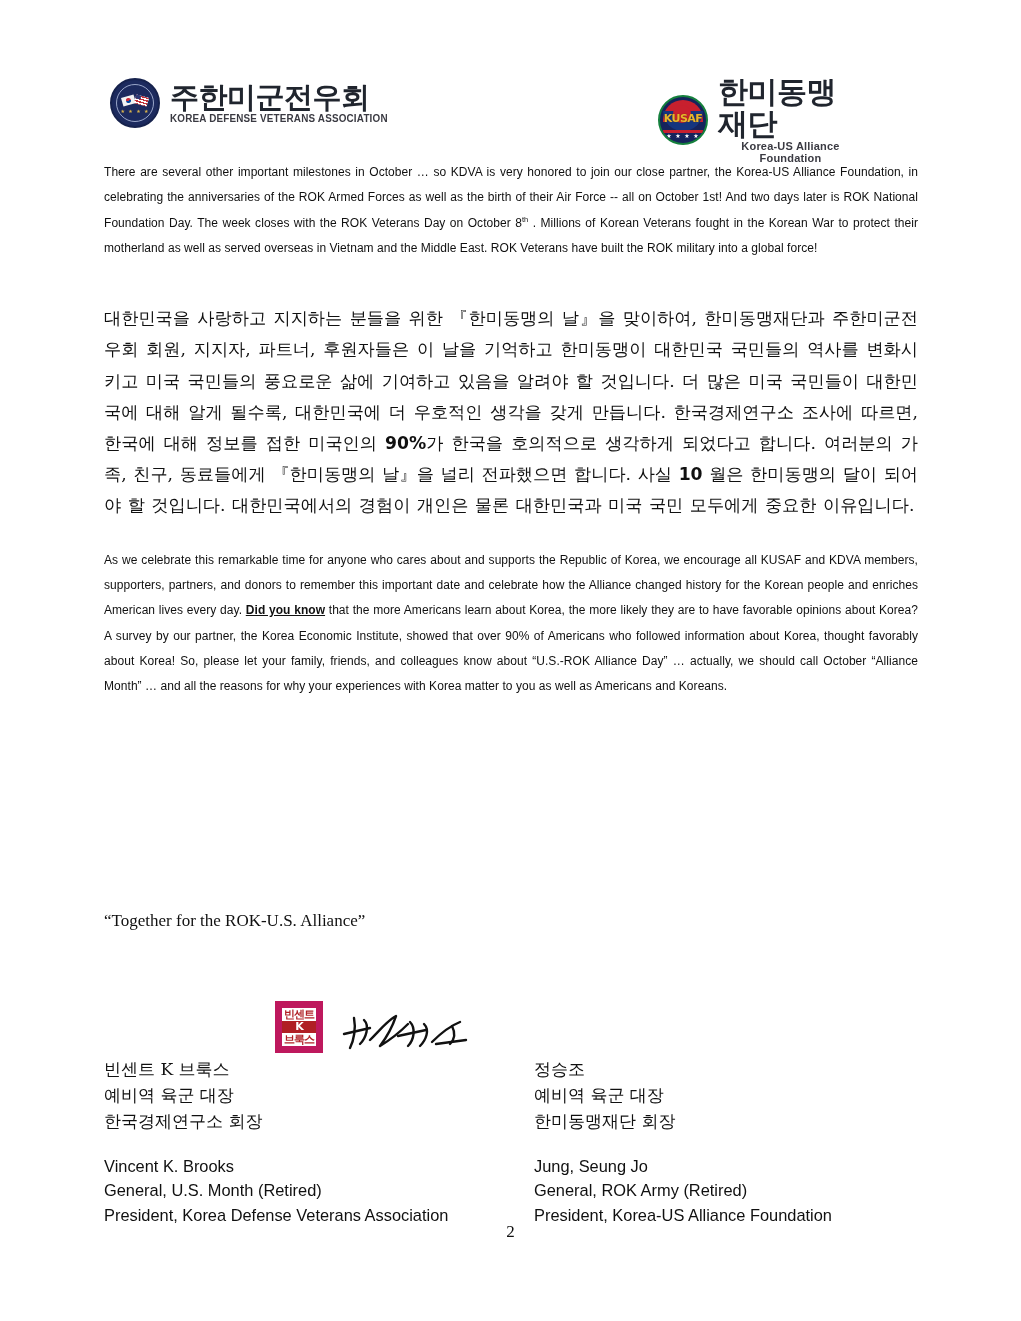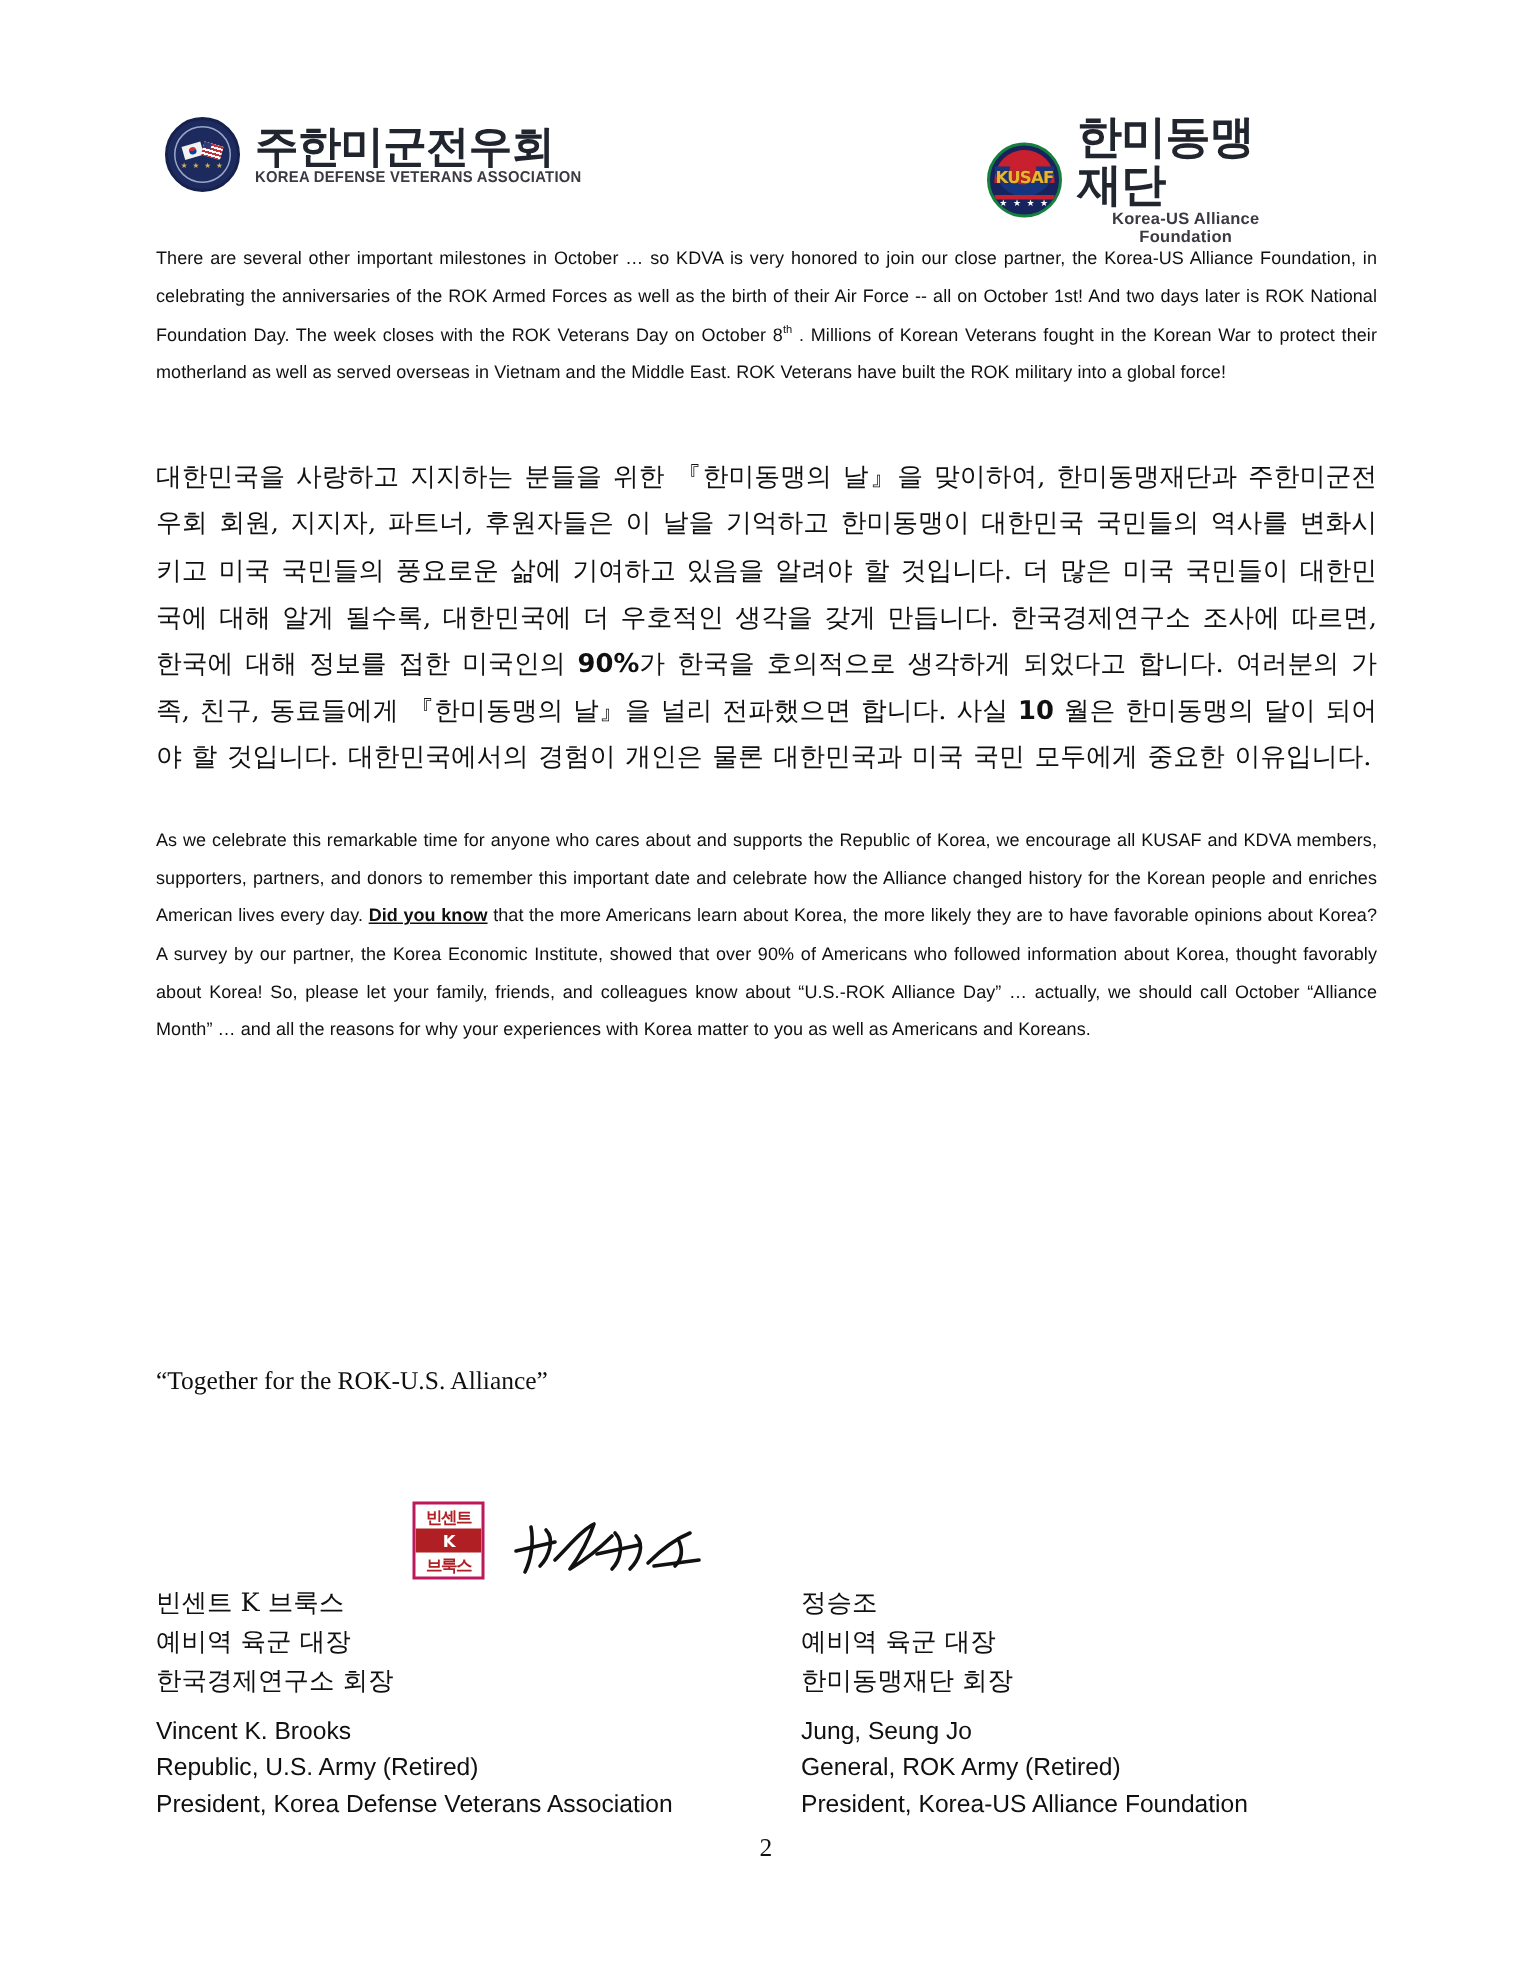--- a/index.html
+++ b/index.html
@@ -233,7 +233,7 @@
     width: 48px;
     height: 52px;
     background: #ffffff;
-    border: 2px solid #be185d;
+    border: 7px solid #be185d;
     box-sizing: border-box;
     display: grid;
     grid-template-rows: 1fr 1fr 1fr;

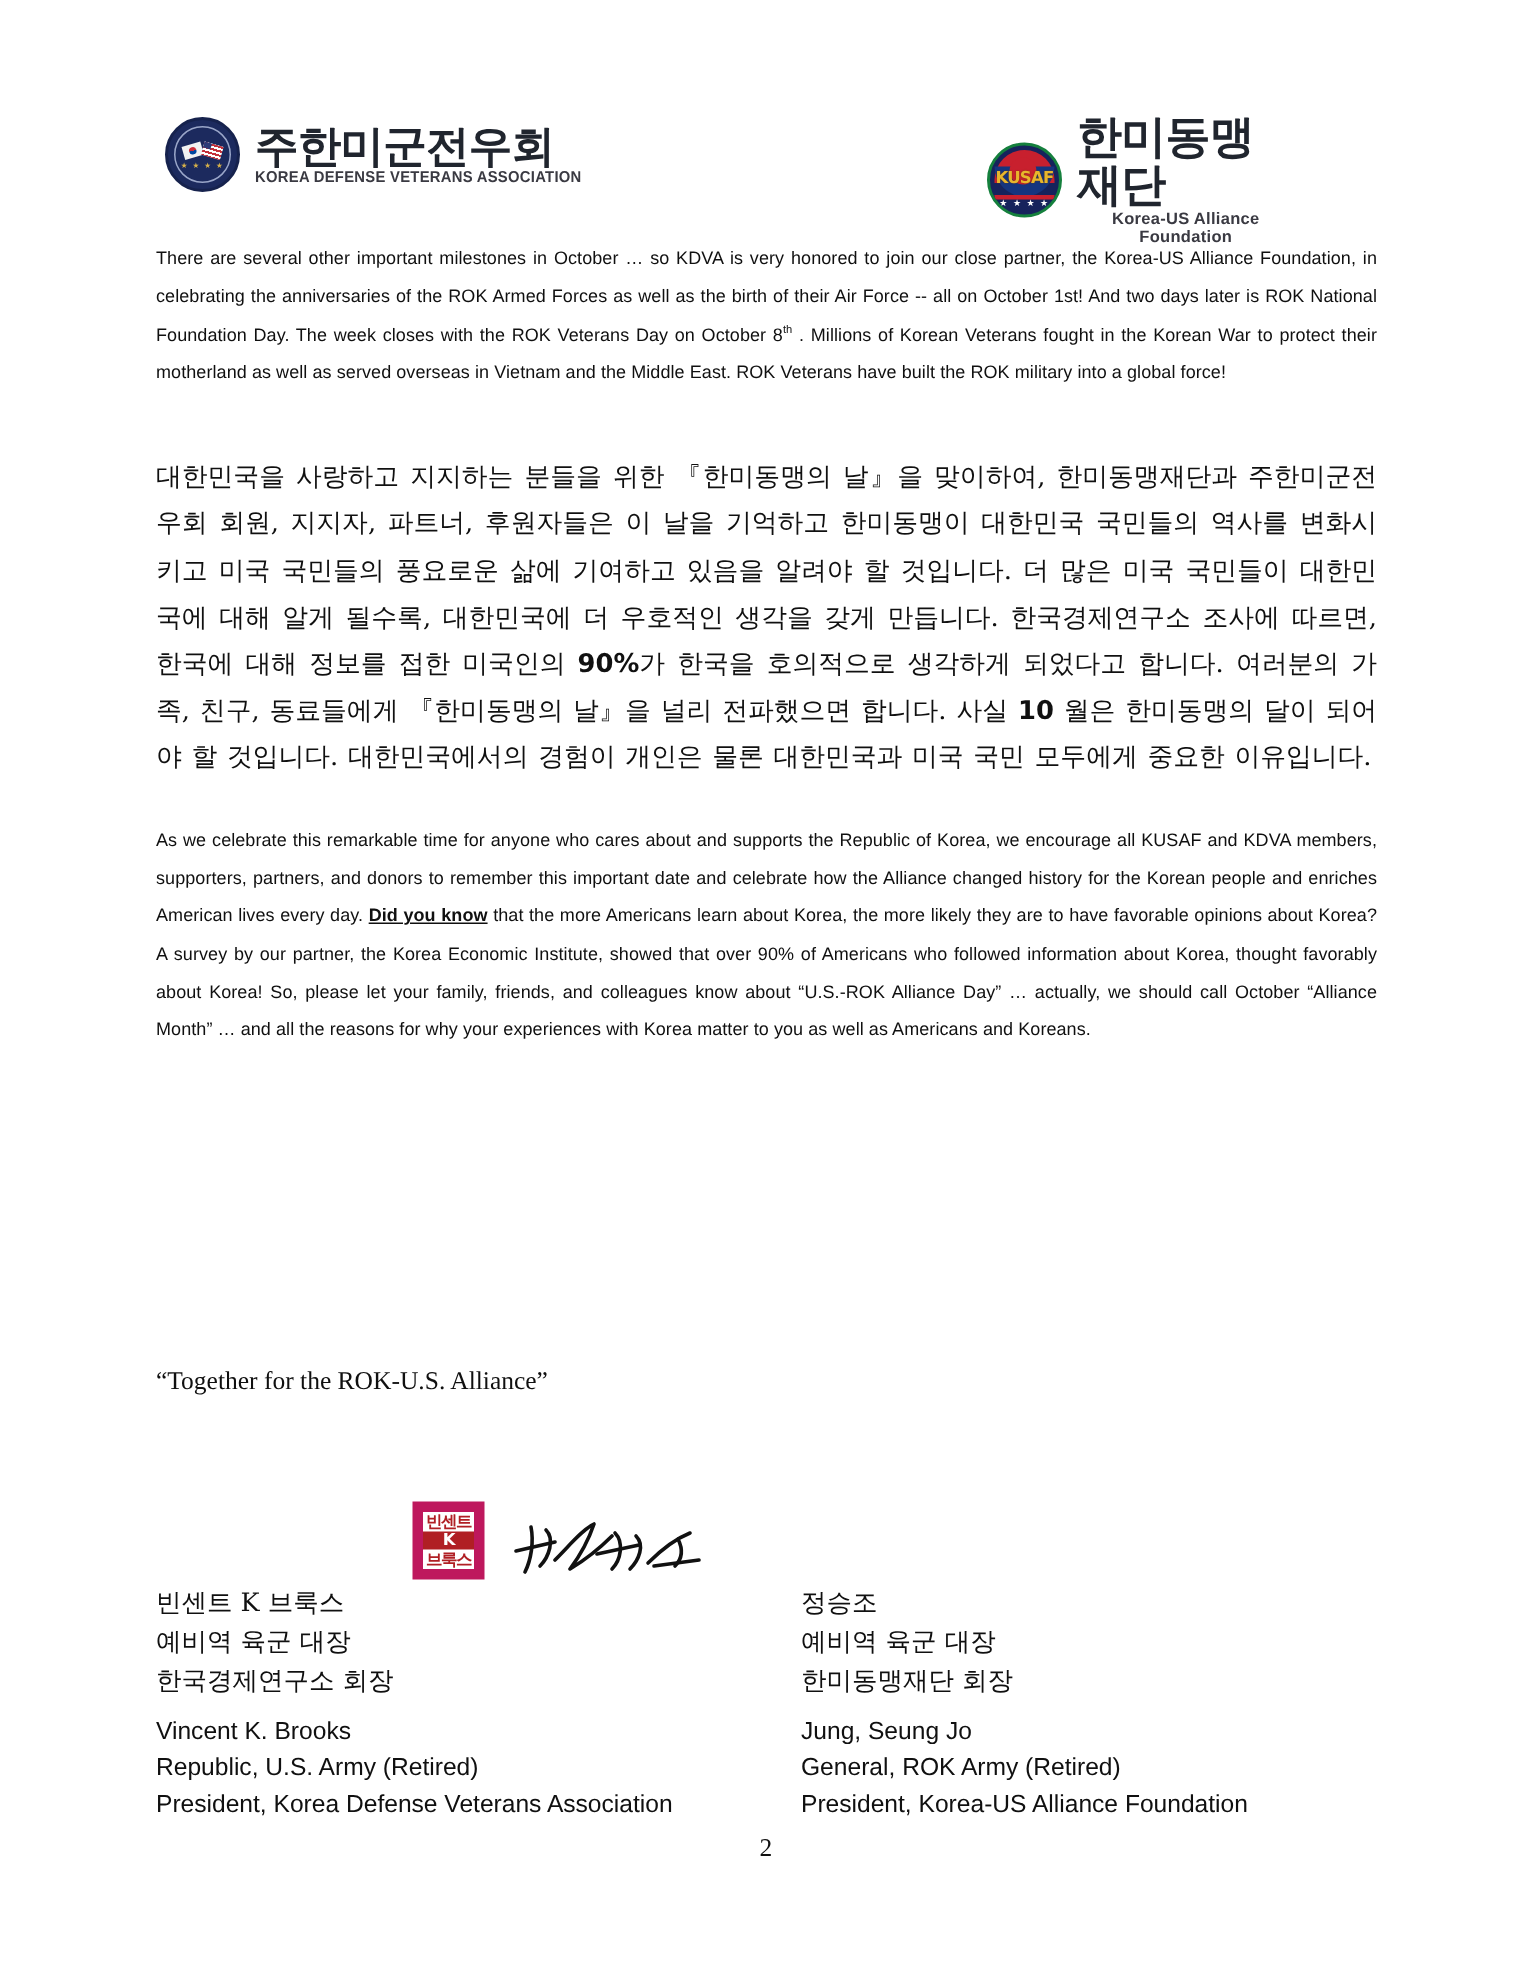--- a/index.html
+++ b/index.html
@@ -282,7 +282,7 @@
     font-size: 16.4px;
     line-height: 24.6px;
     white-space: nowrap;
-    margin-top: 7px;
+    margin-top: 19px;
   }
 
   .page-number {

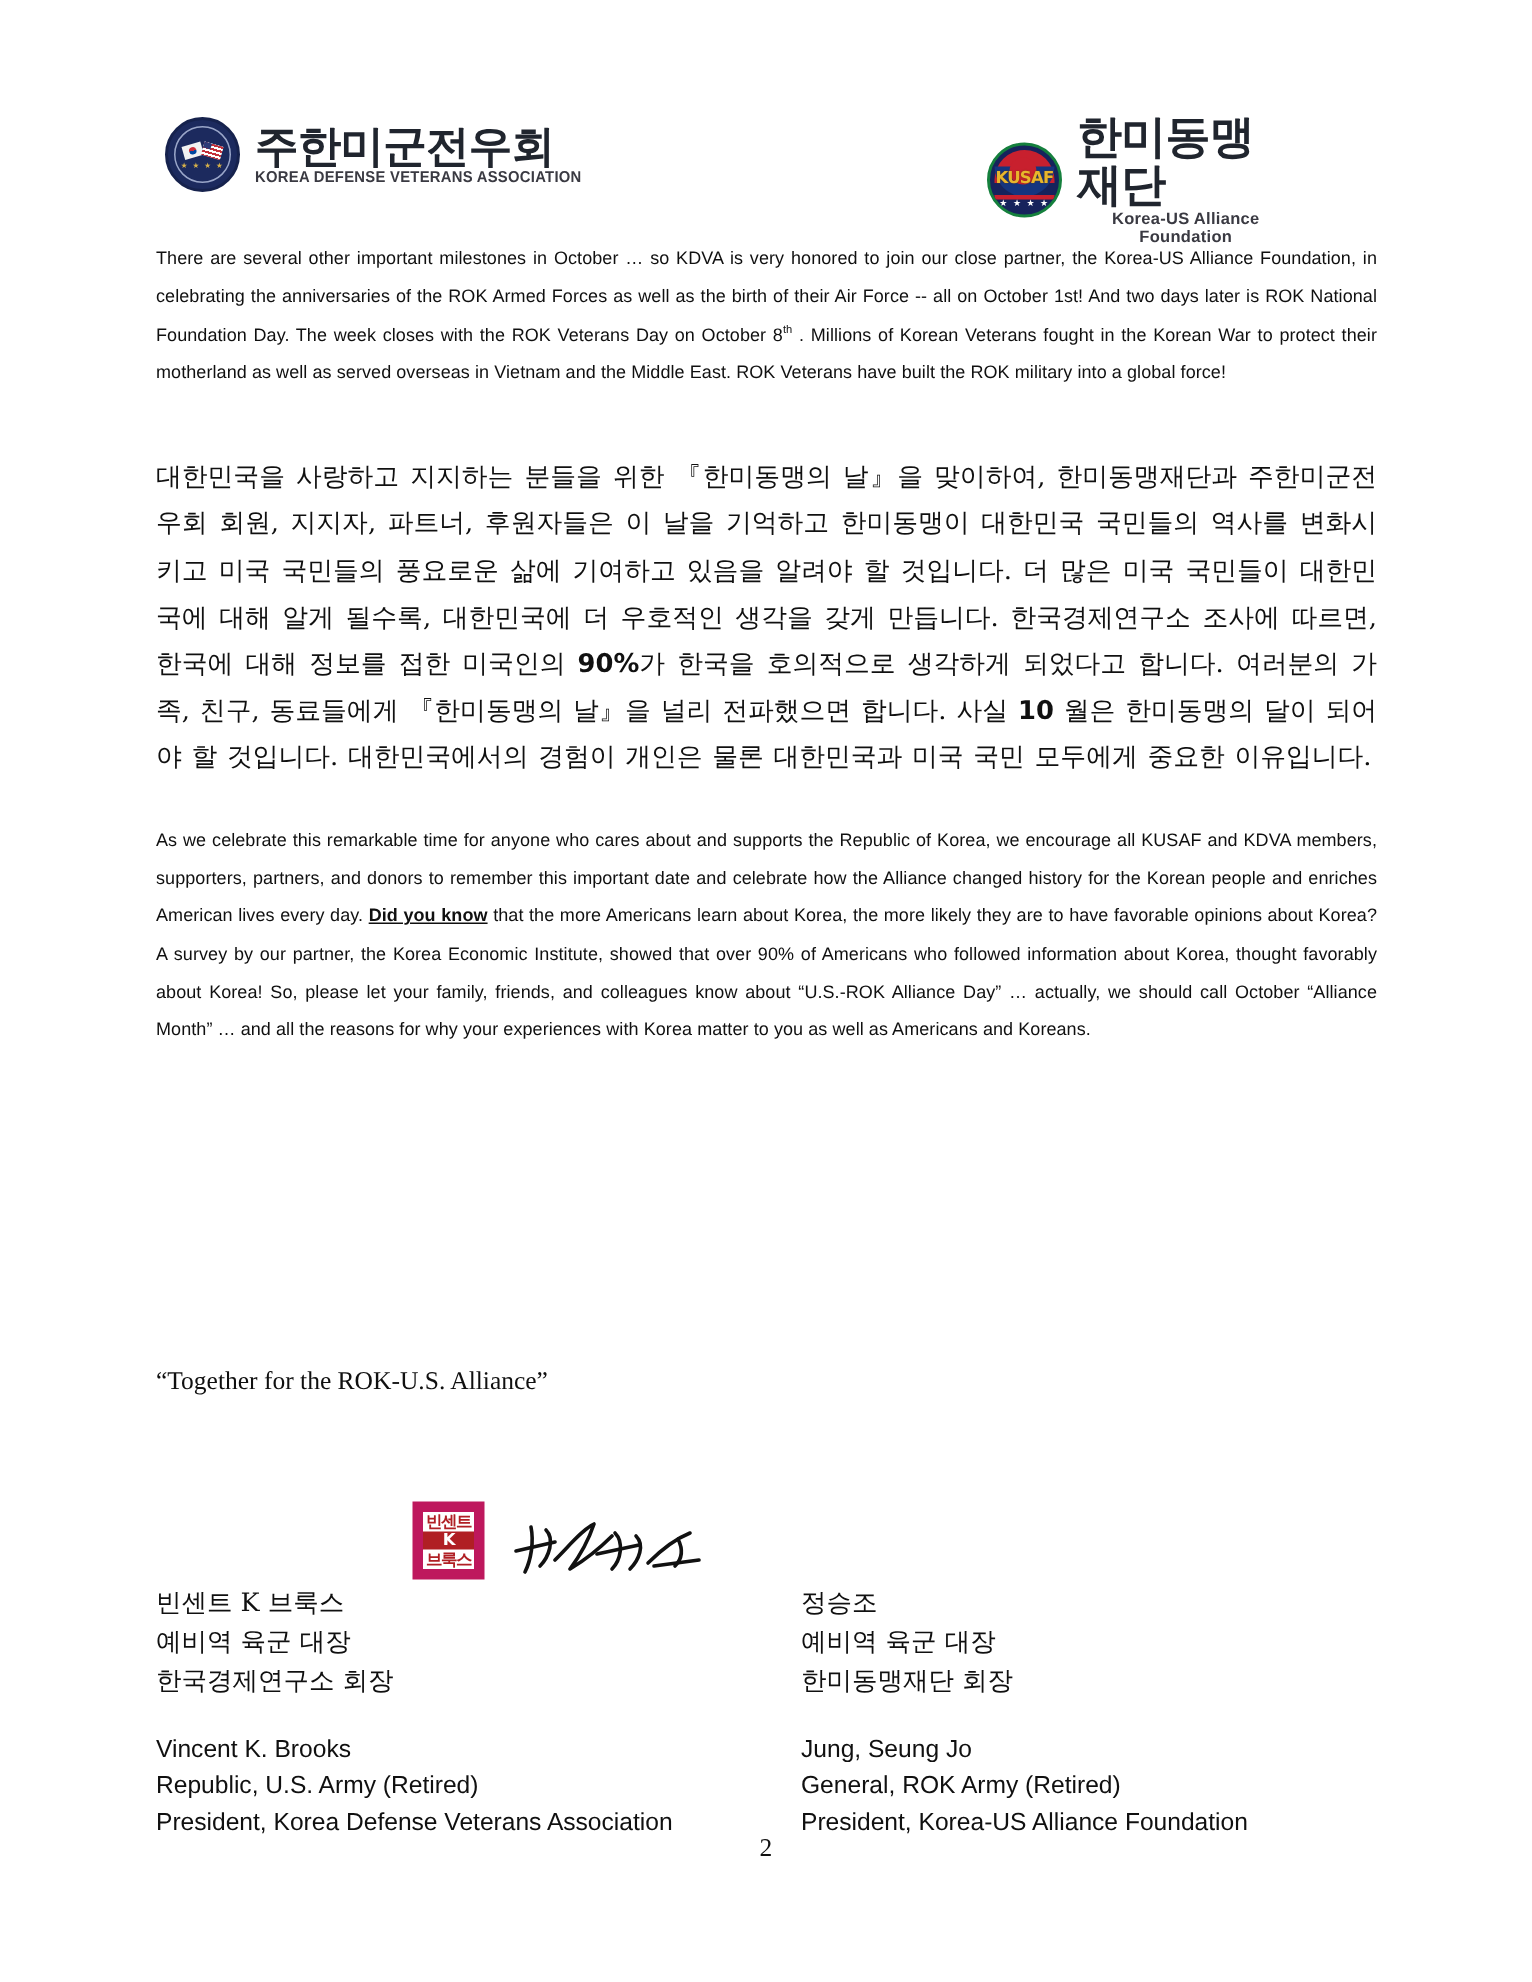--- a/index.html
+++ b/index.html
@@ -376,7 +376,7 @@
     <div class="sig-ko">예비역 육군 대장</div>
     <div class="sig-ko">한국경제연구소 회장</div>
     <div class="sig-en">Vincent K. Brooks</div>
-    <div class="sig-en" style="margin-top:0">Republic, U.S. Army (Retired)</div>
+    <div class="sig-en" style="margin-top:0">General, U.S. Month (Retired)</div>
     <div class="sig-en" style="margin-top:0">President, Korea Defense Veterans Association</div>
   </div>
 

